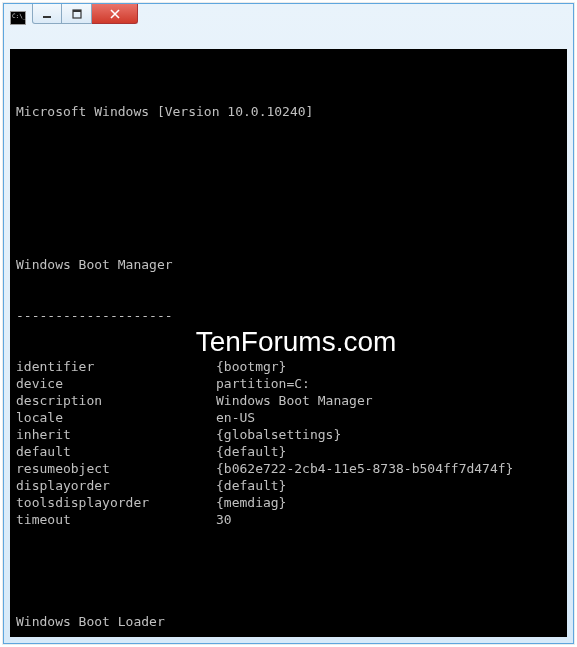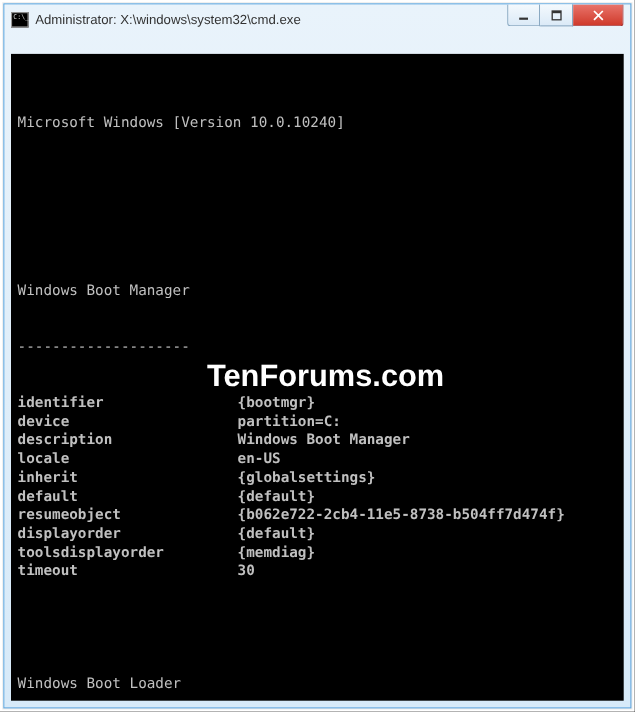--- a/index.html
+++ b/index.html
@@ -102,7 +102,6 @@
 <div class="window">
   <div class="titlebar">
     <div class="icon"></div>
-    <div class="title">Administrator: X:\windows\system32\cmd.exe</div>
     <div class="winbtns">
       <div class="winbtn min">
         <svg width="10" height="10">

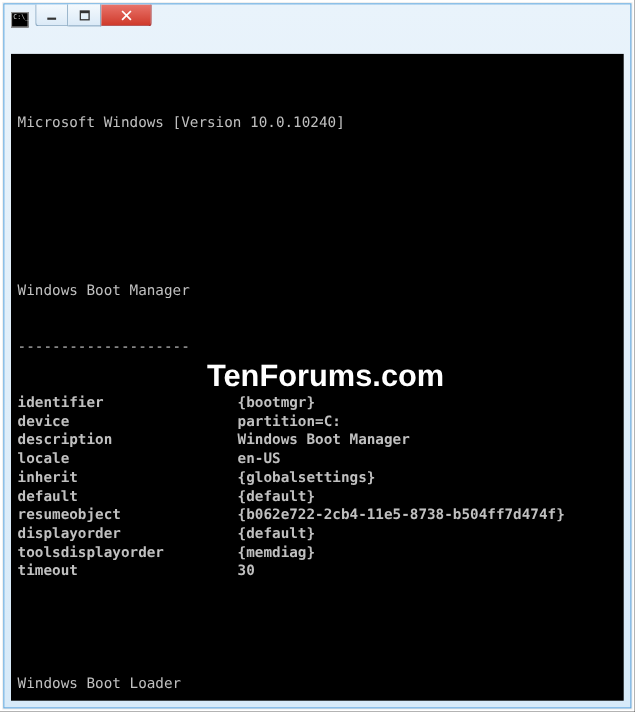--- a/index.html
+++ b/index.html
@@ -89,7 +89,7 @@
     text-align: center;
     font-family: "Arial Black", Impact, sans-serif;
     font-size: 28px;
-    font-weight: 700;
+    font-weight: 400;
     color: #fff;
     letter-spacing: 0px;
     pointer-events: none;

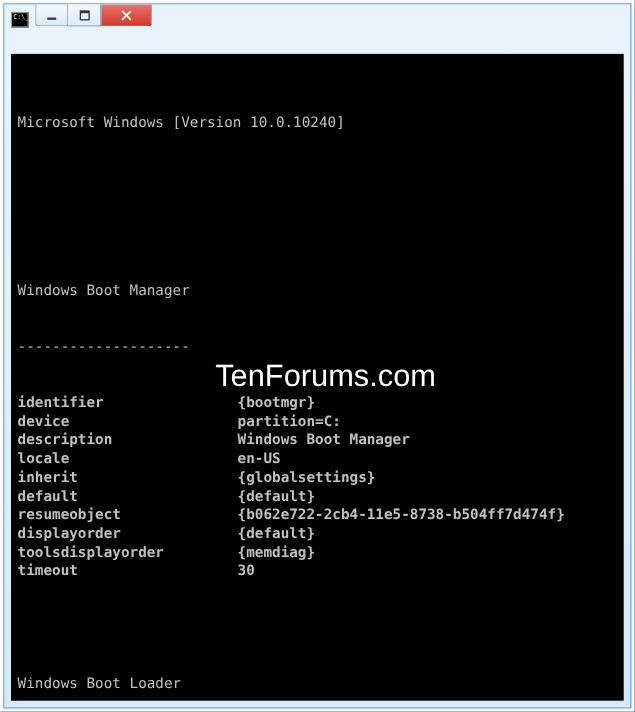--- a/index.html
+++ b/index.html
@@ -78,7 +78,7 @@
     white-space: pre;
     font-family: "Consolas", "Lucida Console", monospace;
   }
-  .row { display: flex; font-weight: bold; }
+  .row { display: flex; }
   .key { width: 200px; display: inline-block; flex-shrink: 0; }
   .val { display: inline-block; }
   .yellow { color: #cfcf3a; }

